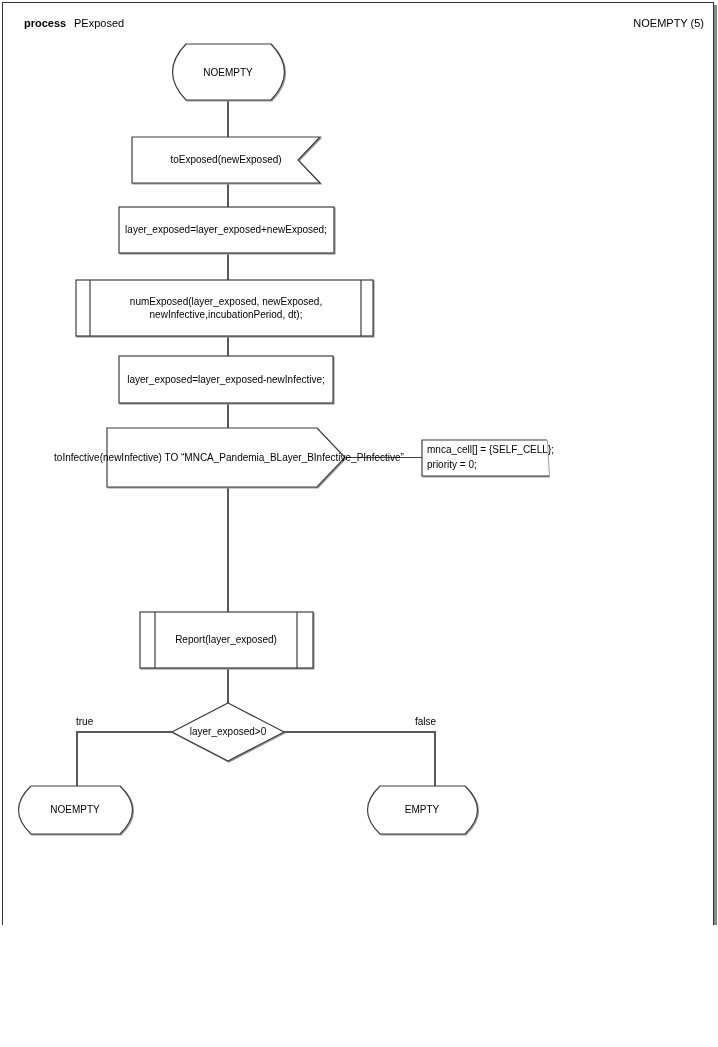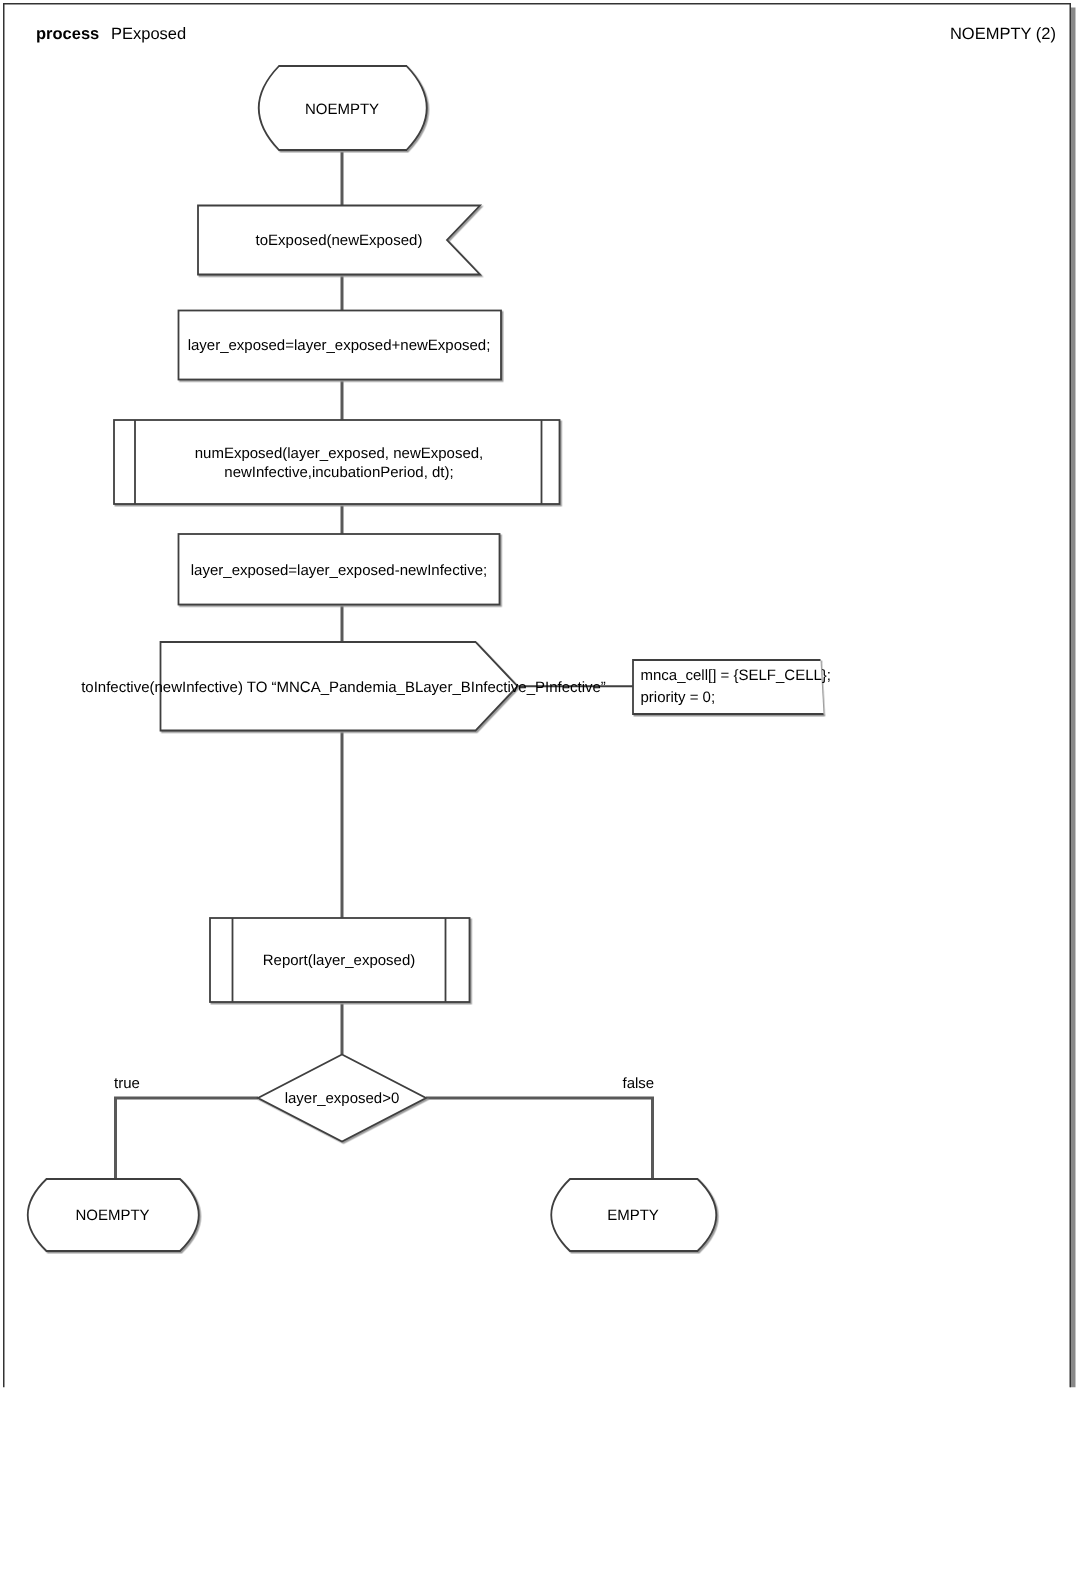--- a/index.html
+++ b/index.html
@@ -26,7 +26,7 @@
 
   <div class="hdr bold" style="left:24px;">process</div>
   <div class="hdr" style="left:74px;">PExposed</div>
-  <div class="hdr right">NOEMPTY (2)</div>
+  <div class="hdr right">NOEMPTY (5)</div>
 
   <svg class="layer" width="718" height="1047" viewBox="0 0 718 1047">
 

